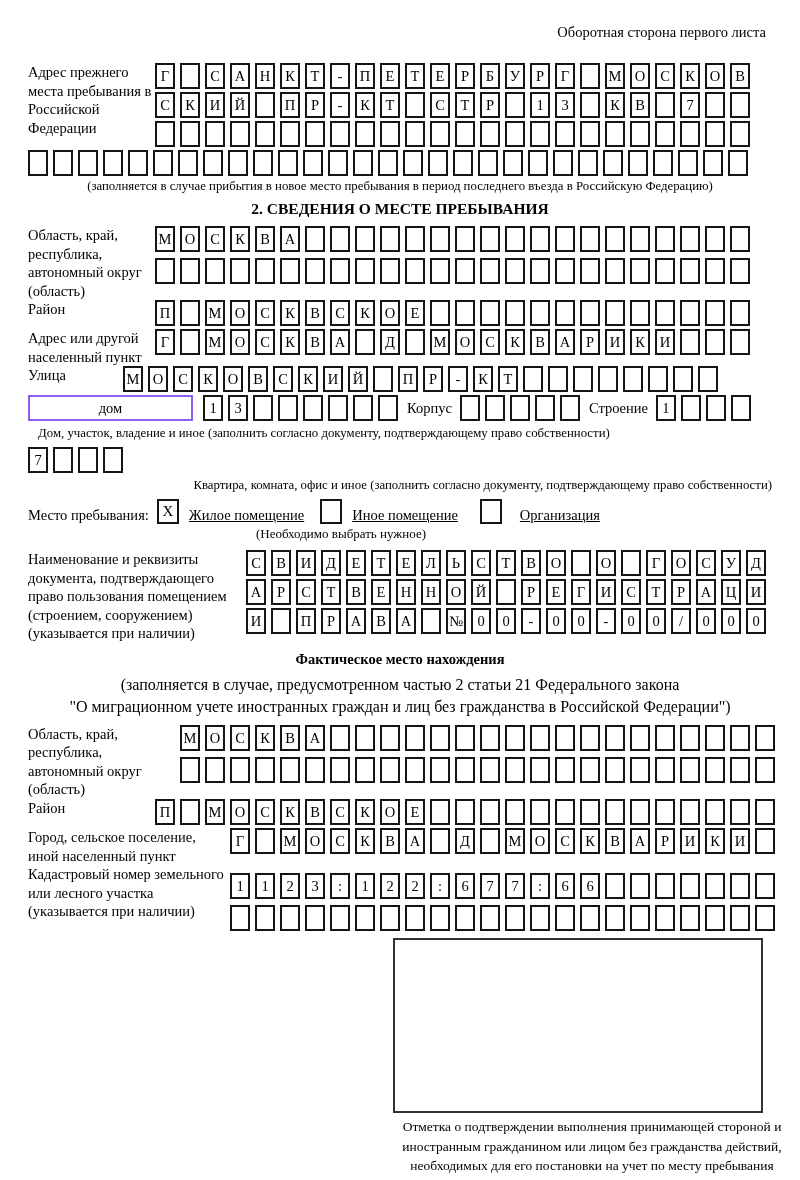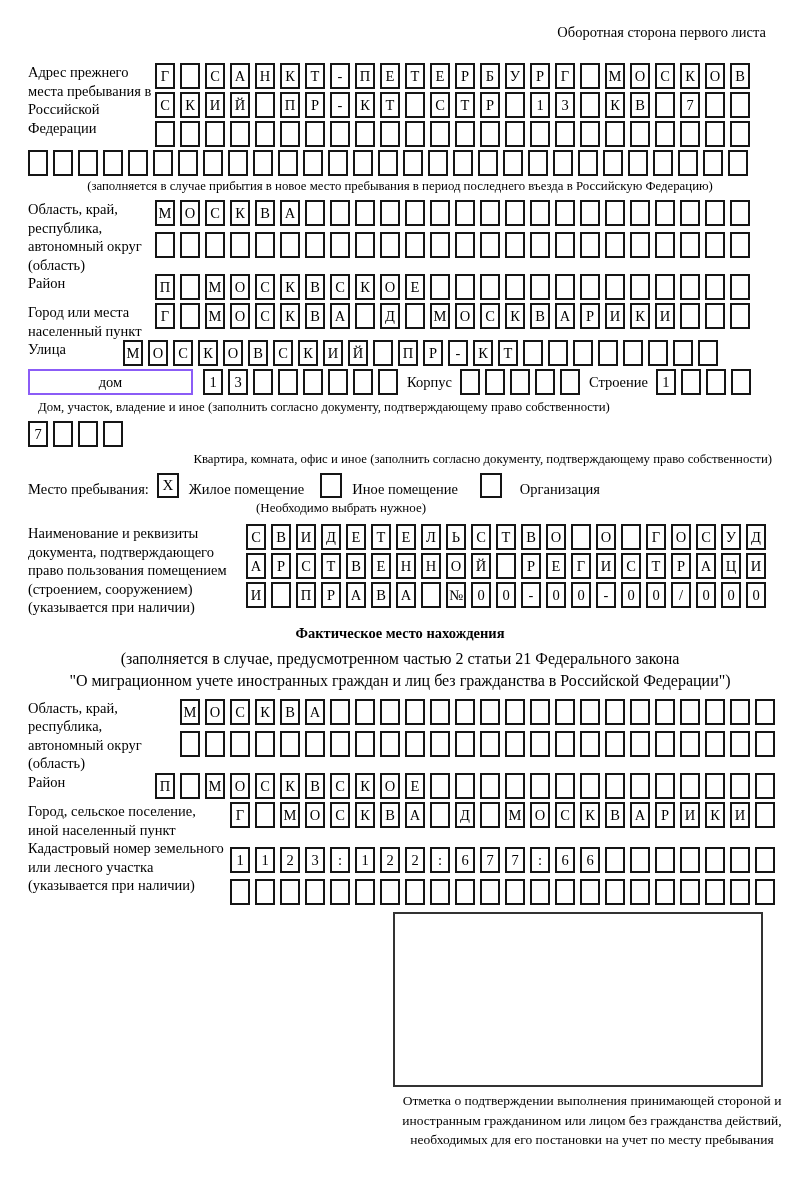--- a/index.html
+++ b/index.html
@@ -182,6 +182,7 @@
     </div>
   <div class="note">(заполняется в случае прибытия в новое место пребывания в период последнего въезда в Российскую Федерацию)</div>
 
+  <div class="h2">2. СВЕДЕНИЯ О МЕСТЕ ПРЕБЫВАНИЯ</div>
 
   <div class="frow">
     <div class="label lw127">Область, край, республика, автономный округ (область)</div>

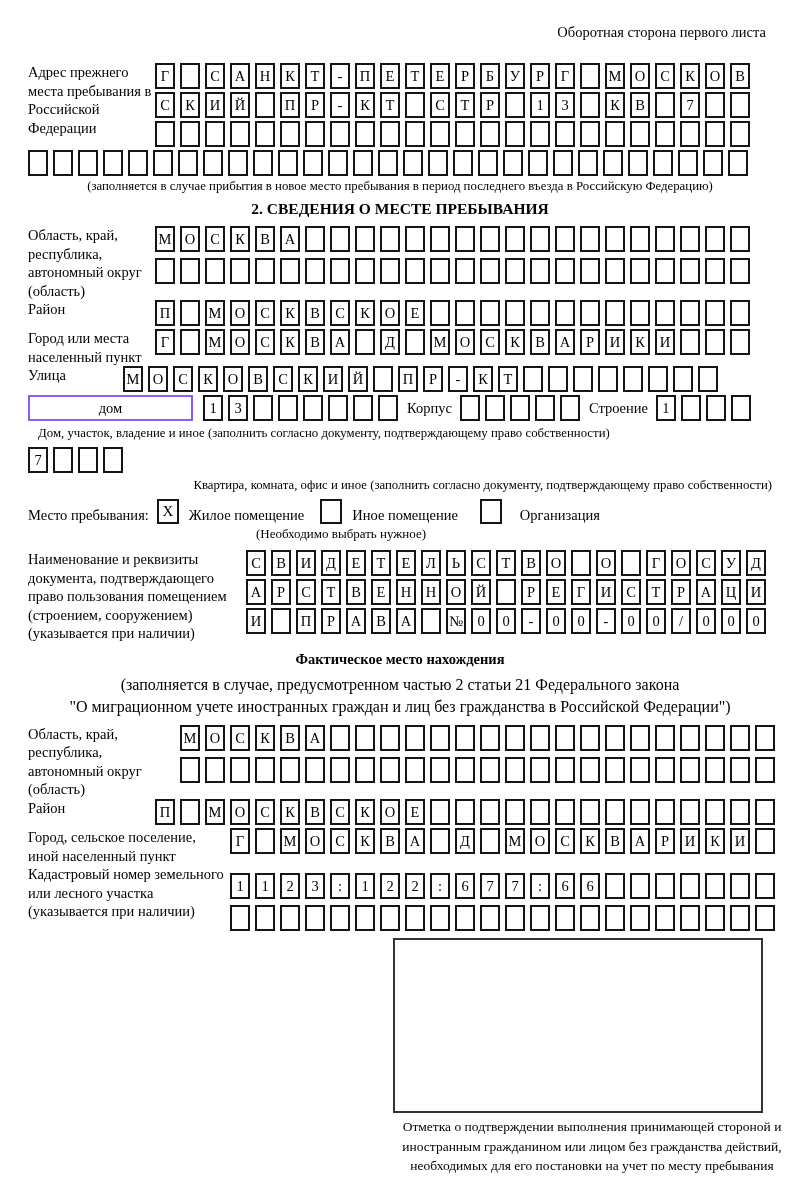--- a/index.html
+++ b/index.html
@@ -273,7 +273,7 @@
   </div>
 
   <div class="frow">
-    <div class="label lw127">Город или места населенный пункт</div>
+    <div class="label lw127">Адрес или другой населенный пункт</div>
     <div class="cellrow">
         <span class="cell">Г</span>
         <span class="cell"></span>

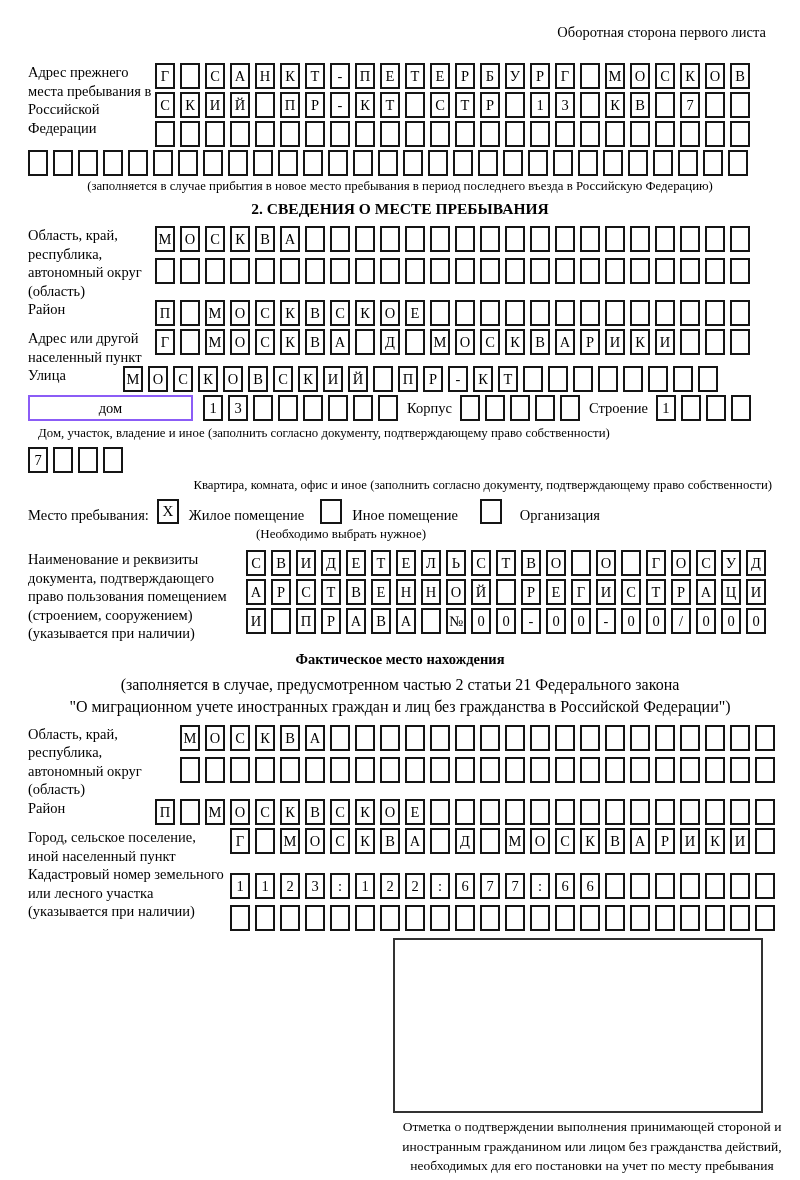--- a/index.html
+++ b/index.html
@@ -44,7 +44,7 @@
     flex:0 0 auto; width:22px; height:25px; border:2px solid #151515;
     text-align:center; font-size:15px; line-height:21px; margin-right:10px;
   }
-  .opt { font-size:14.5px; margin-right:16px; }
+  .opt { font-size:14.5px; margin-right:16px;text-decoration:underline; }
   .hint { font-size:13px; margin:0 0 8px 178px; width:270px; text-align:center; }
 
   .mt8 { margin-top:8px; }

